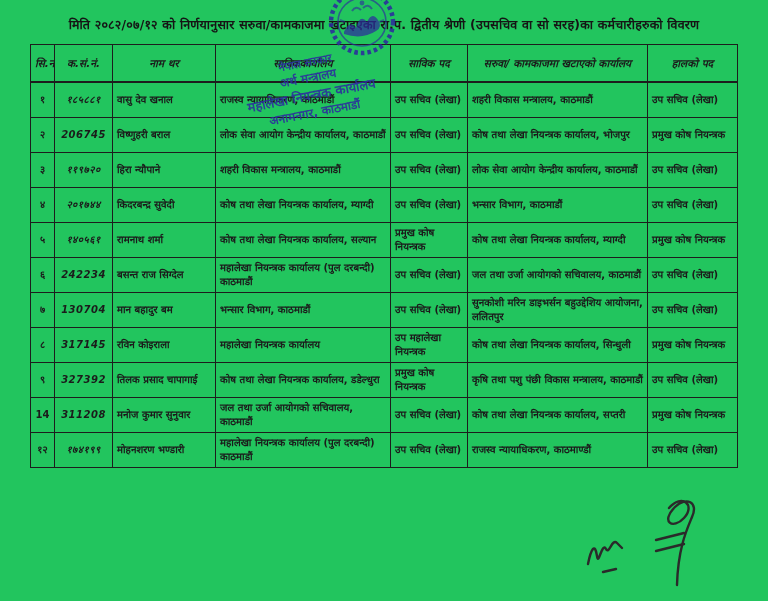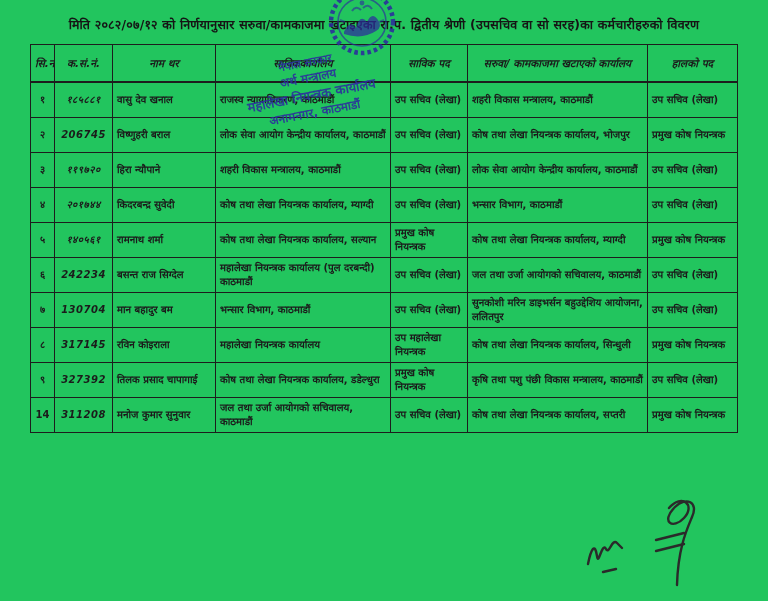--- a/index.html
+++ b/index.html
@@ -174,6 +174,16 @@
           <td>कोष तथा लेखा नियन्त्रक कार्यालय, सप्तरी</td>
           <td>प्रमुख कोष नियन्त्रक</td>
         </tr>
+        <tr>
+          <td>१२</td>
+          <td>१७४१९९</td>
+          <td>मोहनशरण भण्डारी</td>
+          <td>महालेखा नियन्त्रक कार्यालय (पुल दरबन्दी)
+काठमाडौं</td>
+          <td>उप सचिव (लेखा)</td>
+          <td>राजस्व न्यायाधिकरण, काठमाण्डौं</td>
+          <td>उप सचिव (लेखा)</td>
+        </tr>
       </tbody>
   </table>
 

